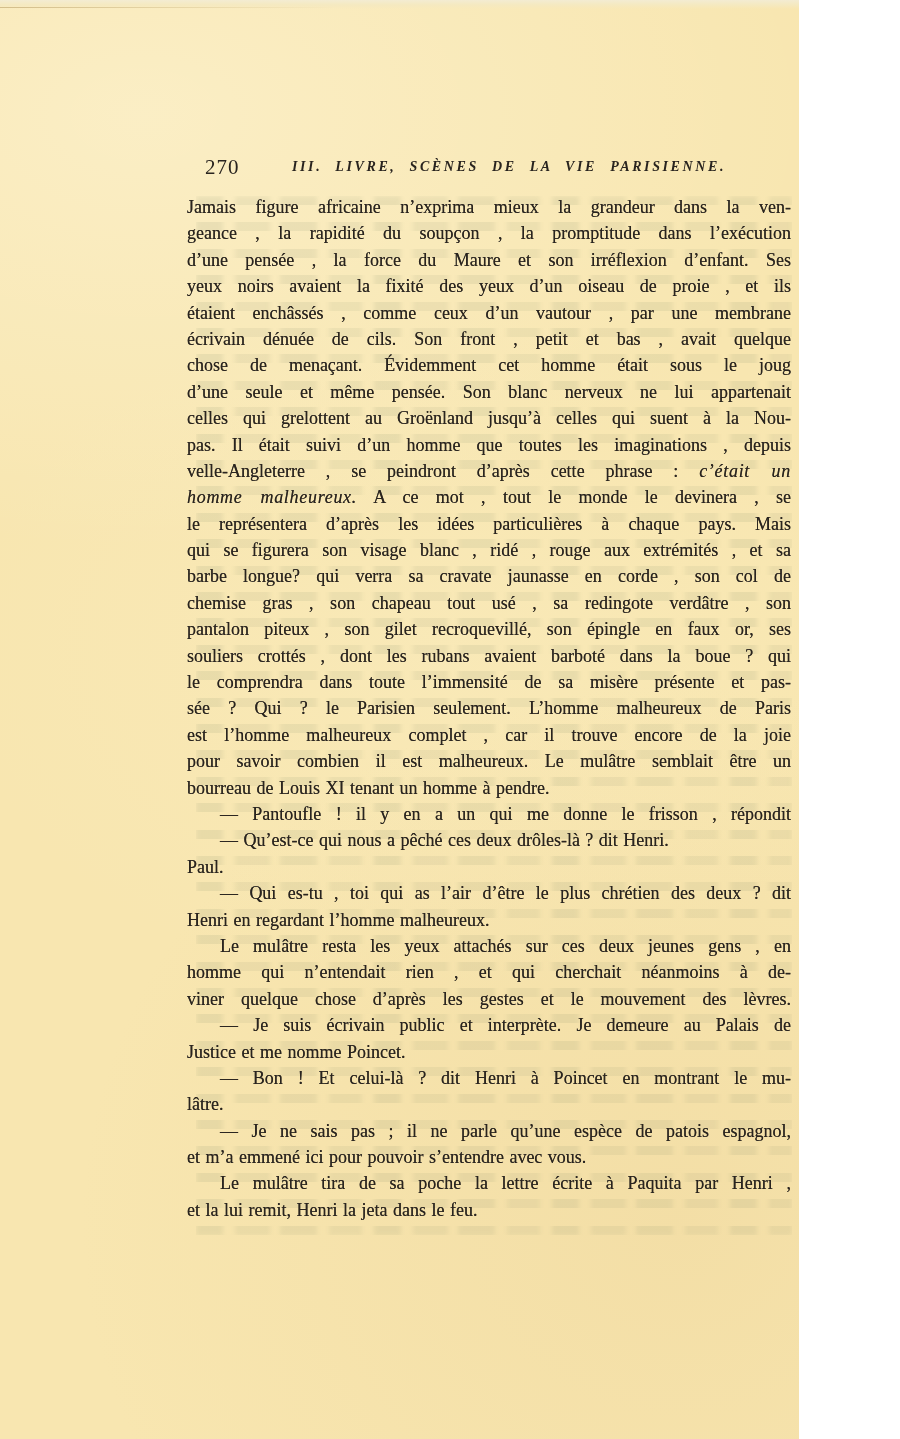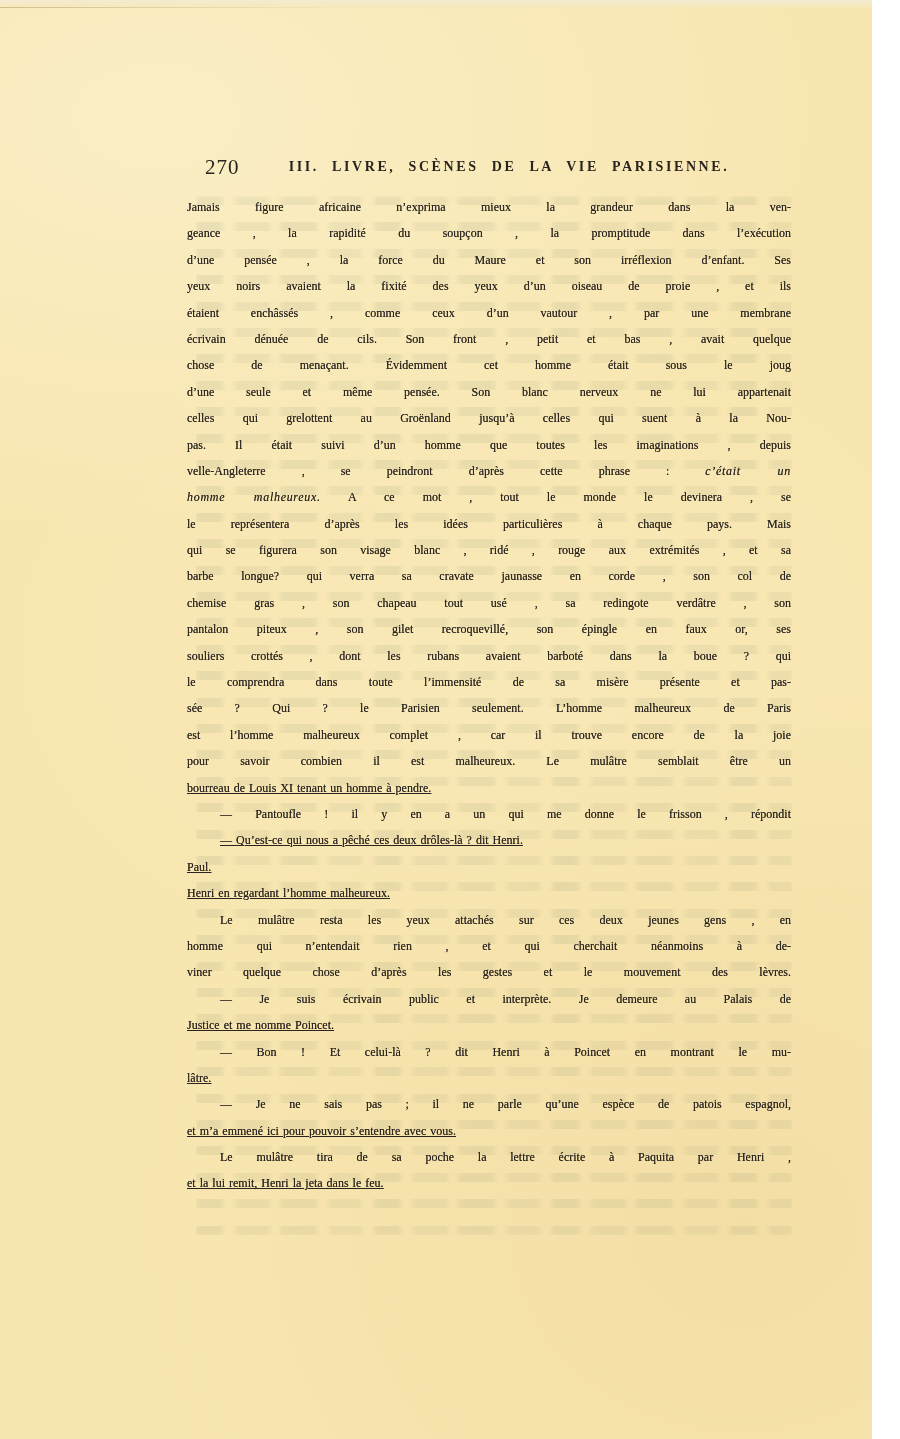--- a/index.html
+++ b/index.html
@@ -8,7 +8,7 @@
     font-family: "Liberation Serif", "DejaVu Serif", serif;
   }
   #page {
-    position: relative; width: 872px; height: 1439px; overflow: hidden;
+    position: relative; width: 799px; height: 1439px; overflow: hidden;
     background:
       radial-gradient(1100px 700px at 18% 8%, rgba(255,250,228,0.40), rgba(255,250,228,0) 62%),
       radial-gradient(1000px 900px at 85% 85%, rgba(232,204,142,0.30), rgba(232,204,142,0) 60%),

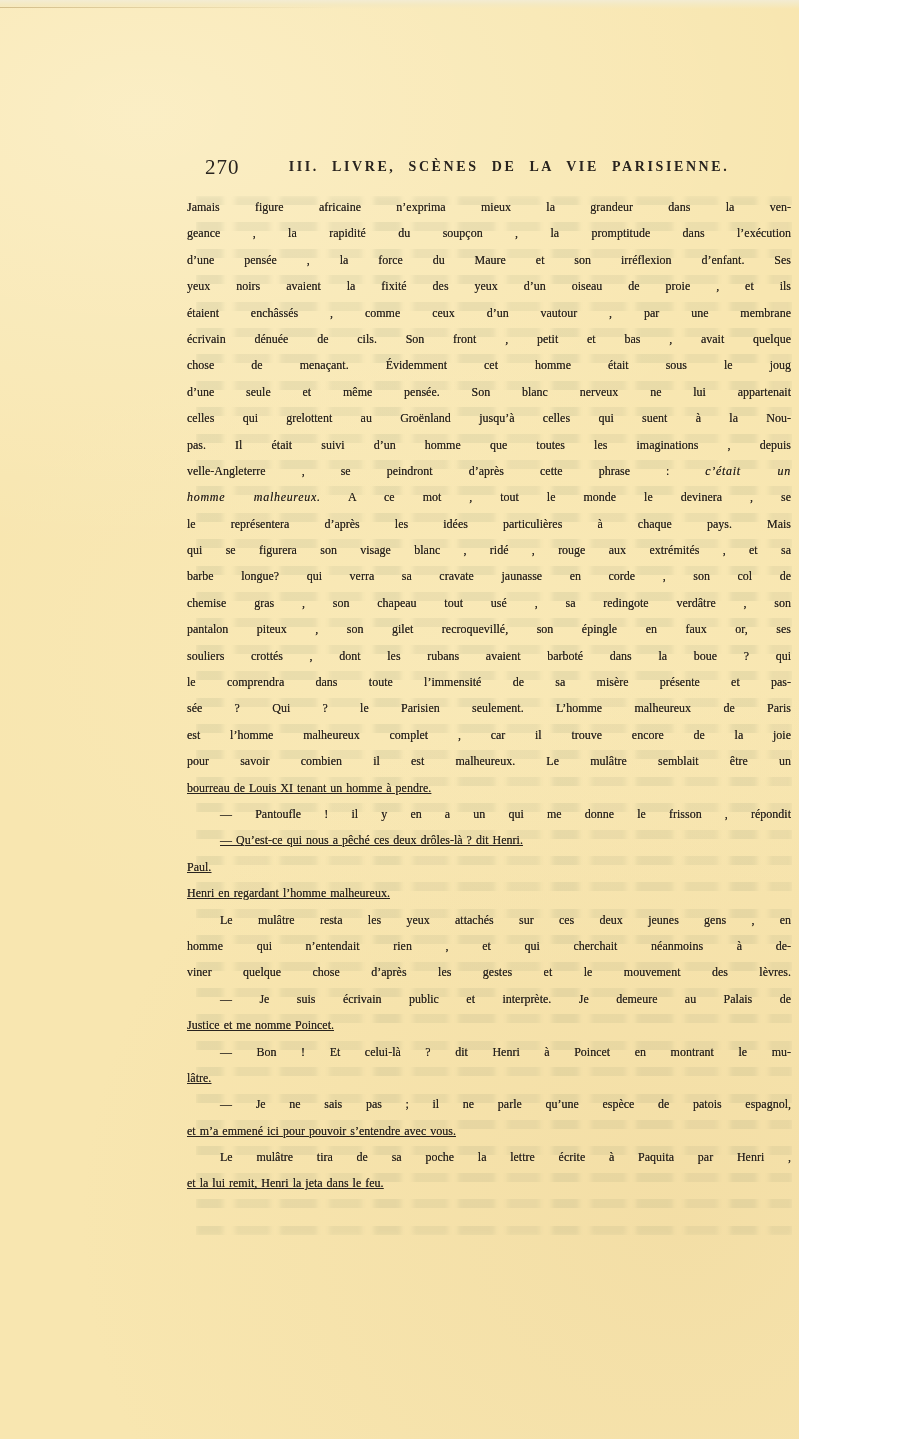--- a/index.html
+++ b/index.html
@@ -52,6 +52,7 @@
     font-size: 14px; font-weight: bold;
     letter-spacing: 2.6px; word-spacing: 7px;
     white-space: nowrap;
+    font-style: italic;
   }
   .body-block {
     position: absolute; left: 187px; top: 194px; width: 604px; z-index: 2;

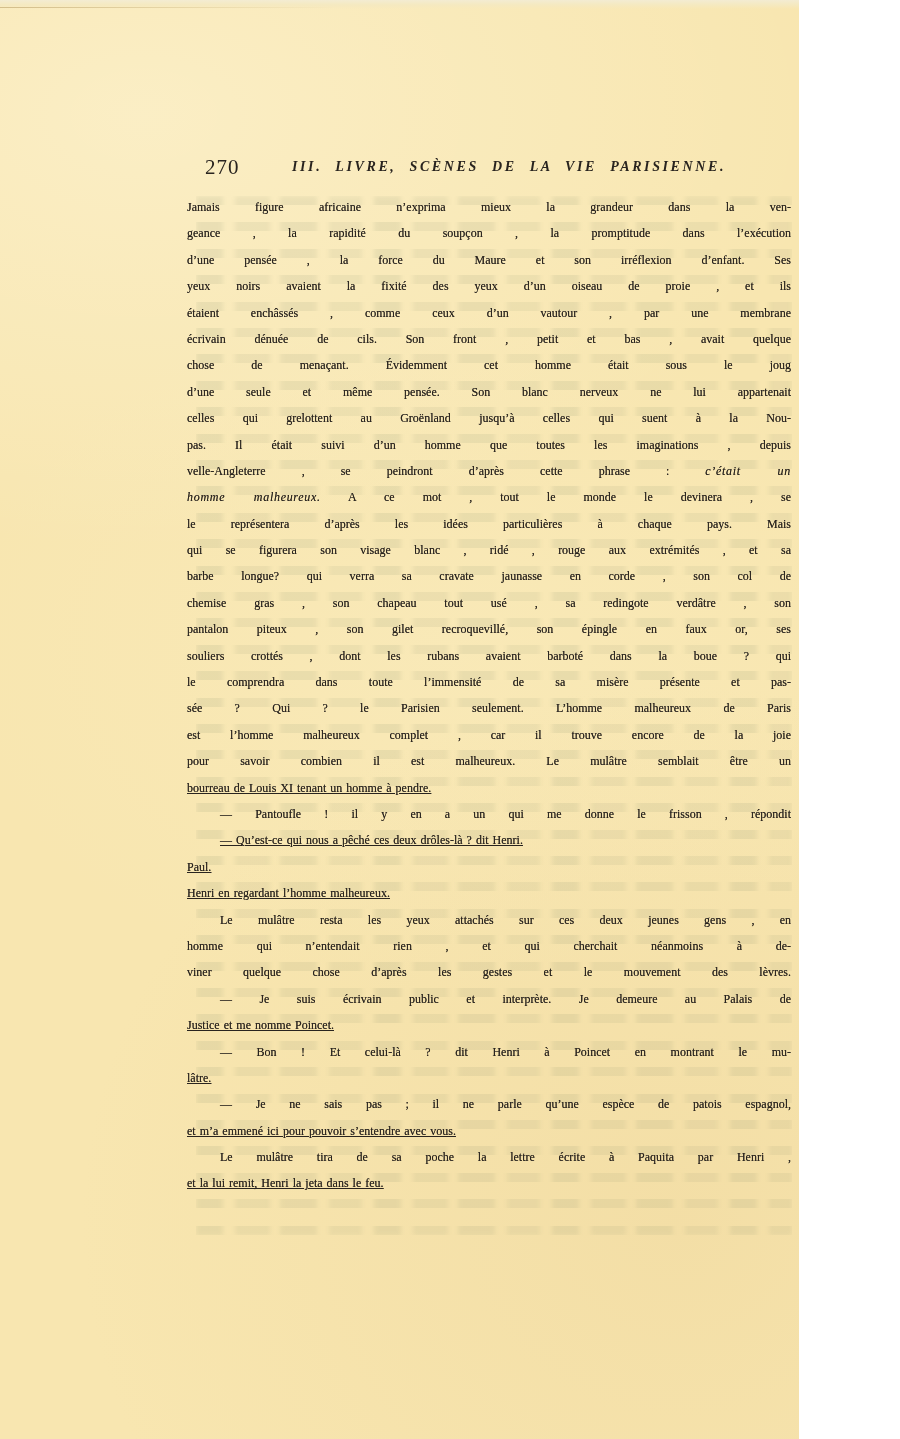--- a/index.html
+++ b/index.html
@@ -57,7 +57,7 @@
   .body-block {
     position: absolute; left: 187px; top: 194px; width: 604px; z-index: 2;
     color: var(--ink, #29241f);
-    font-size: 12px; line-height: 26.4px;
+    font-size: 18px; line-height: 26.4px;
     word-spacing: 1px;
     text-shadow: 0 0 0.5px rgba(41,36,31,0.75);
   }

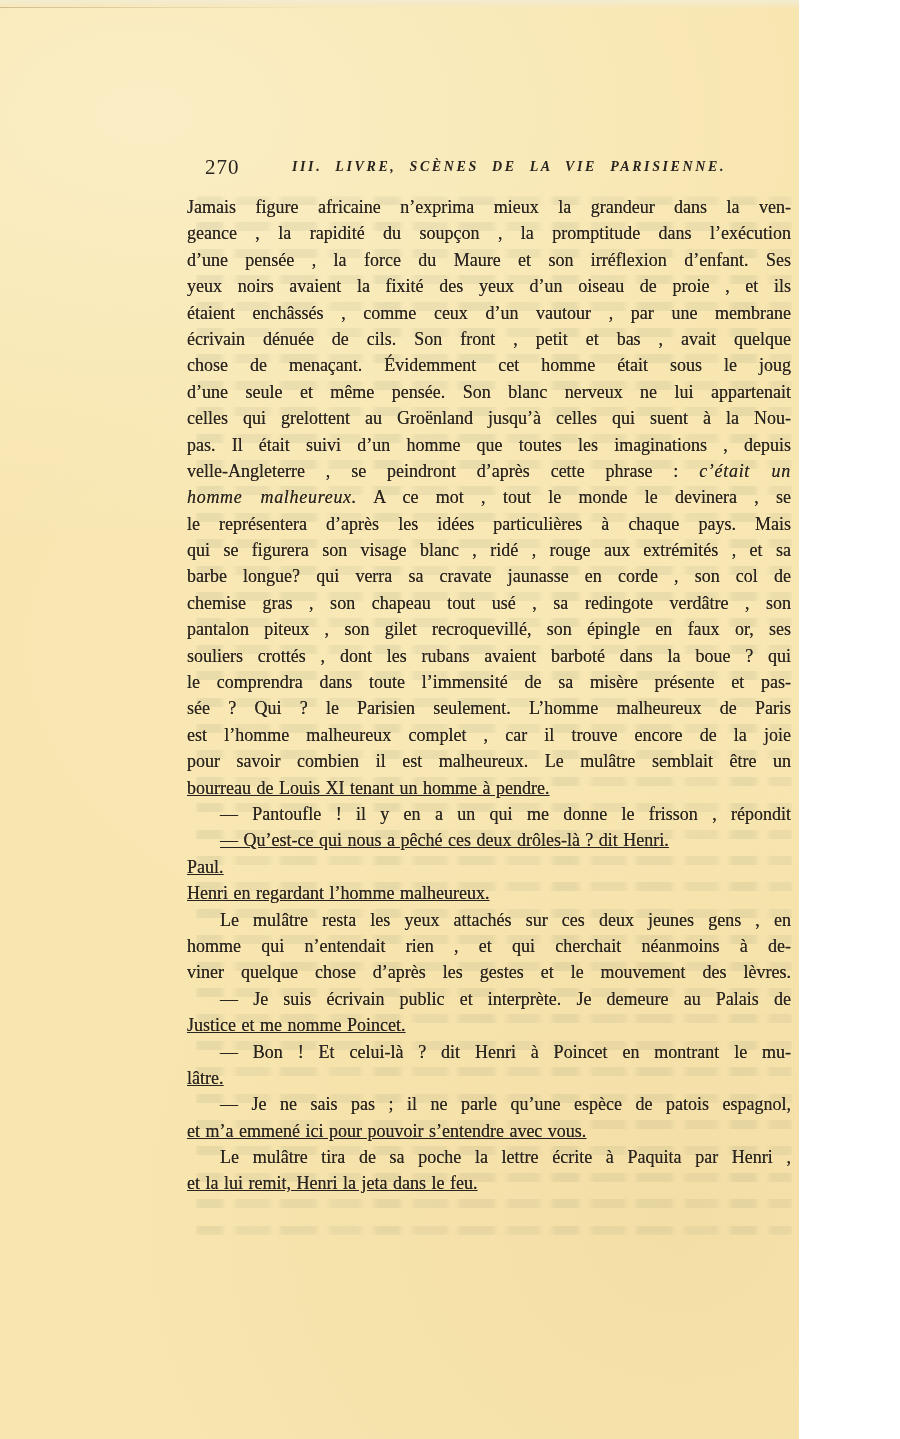--- a/index.html
+++ b/index.html
@@ -66,7 +66,7 @@
     text-align: justify; text-align-last: justify;
     white-space: normal;
   }
-  .line.no-j { text-align-last: left; text-decoration: underline; }
+  .line.no-j { text-align-last: left; }
   .line.indent { text-indent: 33px; }
   .it { font-style: italic; letter-spacing: 0.7px; }
 </style>

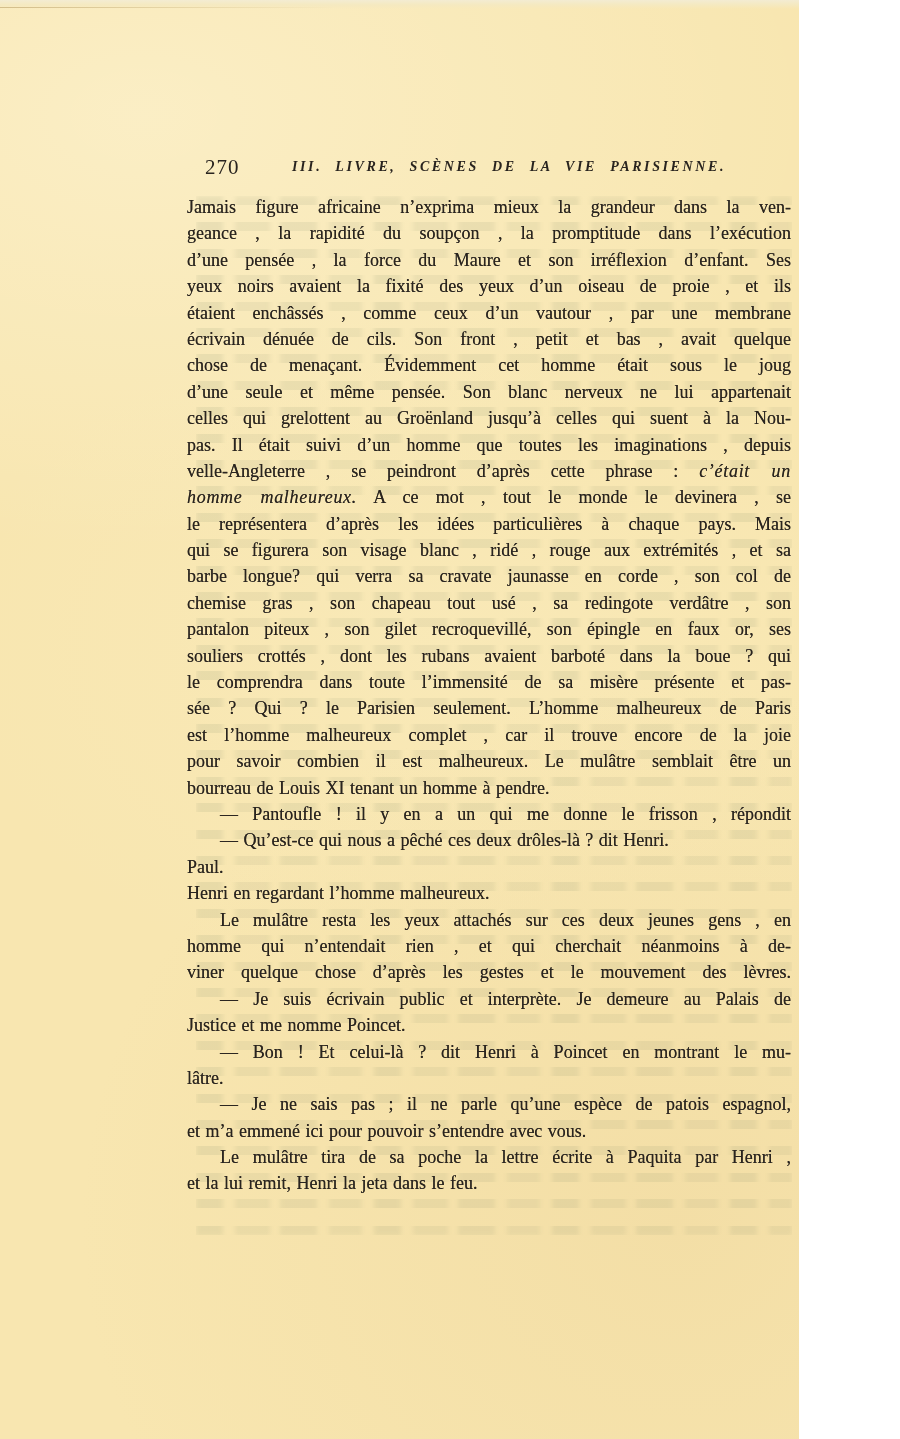--- a/index.html
+++ b/index.html
@@ -110,6 +110,7 @@
       <div class="line indent"><span>— Pantoufle ! il y en a un qui me donne le frisson , répondit</span></div>
       <div class="line indent no-j"><span>— Qu’est-ce qui nous a pêché ces deux drôles-là ? dit Henri.</span></div>
       <div class="line no-j"><span>Paul.</span></div>
+      <div class="line indent"><span>— Qui es-tu , toi qui as l’air d’être le plus chrétien des deux ? dit</span></div>
       <div class="line no-j"><span>Henri en regardant l’homme malheureux.</span></div>
       <div class="line indent"><span>Le mulâtre resta les yeux attachés sur ces deux jeunes gens , en</span></div>
       <div class="line"><span>homme qui n’entendait rien , et qui cherchait néanmoins à de-</span></div>

